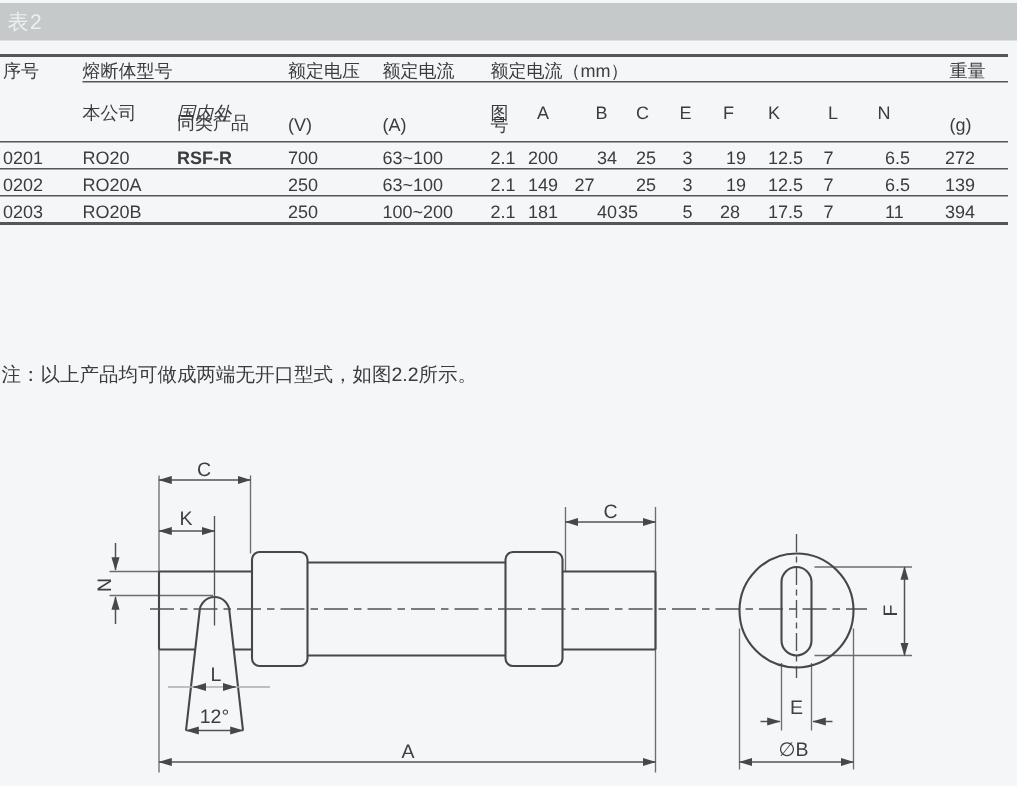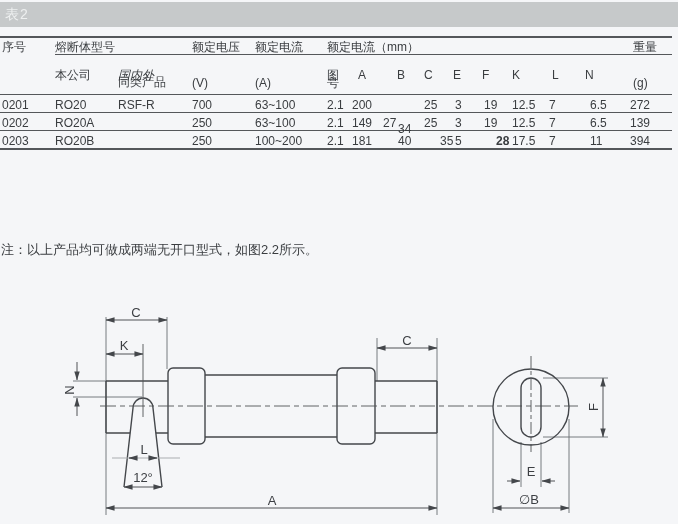--- a/index.html
+++ b/index.html
@@ -74,7 +74,7 @@
 <div class="trow" style="top:98px;padding-left:38px;">
   <span class="tc" style="left:2px;">0201</span>
   <span class="tc" style="left:55px;text-align:right;">RO20</span>
-  <span class="tc" style="left:118px;">RSF-R</span>
+  <span class="tc" style="left:118px;font-weight:bold;">RSF-R</span>
   <span class="tc" style="left:192px;">700</span>
   <span class="tc" style="left:255px;">63~100</span>
   <span class="tc" style="left:327px;">2.1</span>

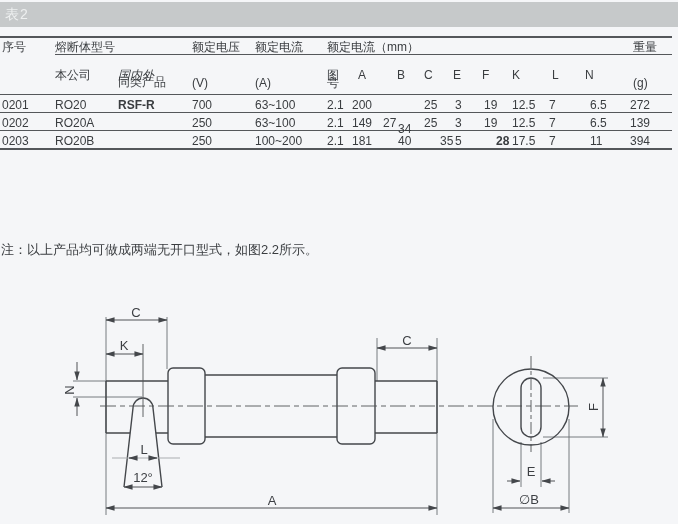--- a/index.html
+++ b/index.html
@@ -79,7 +79,7 @@
   <span class="tc" style="left:255px;">63~100</span>
   <span class="tc" style="left:327px;">2.1</span>
   <span class="tc" style="left:352px;">200</span>
-  <span class="tc" style="left:398px;margin-top:24px;">34</span>
+  <span class="tc" style="left:398px;">34</span>
   <span class="tc" style="left:424px;">25</span>
   <span class="tc" style="left:455px;">3</span>
   <span class="tc" style="left:484px;">19</span>

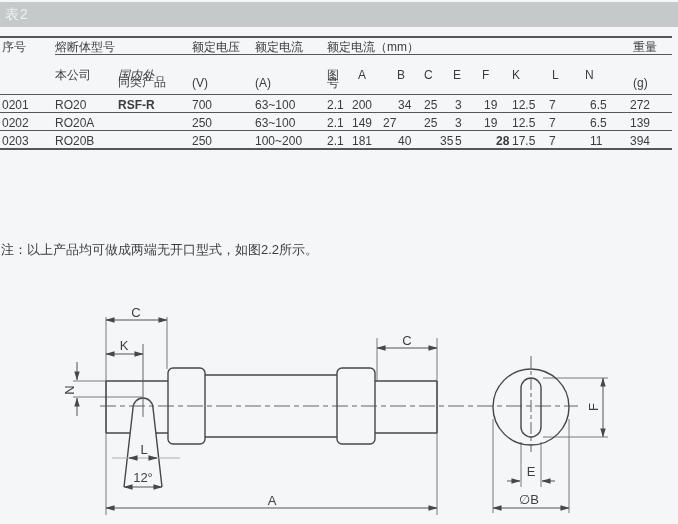--- a/index.html
+++ b/index.html
@@ -114,7 +114,7 @@
   <span class="tc" style="left:327px;">2.1</span>
   <span class="tc" style="left:352px;">181</span>
   <span class="tc" style="left:398px;">40</span>
-  <span class="tc" style="left:440px;">35</span>
+  <span class="tc" style="left:412px;">35</span>
   <span class="tc" style="left:455px;">5</span>
   <span class="tc" style="left:496px;font-weight:bold;">28</span>
   <span class="tc" style="left:512px;">17.5</span>

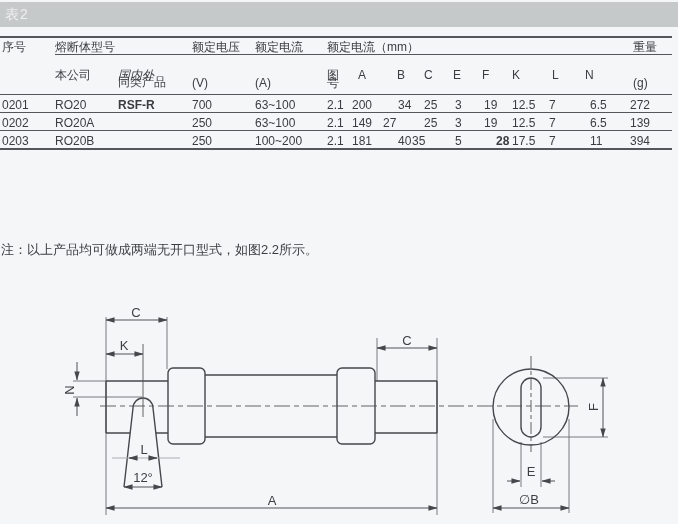--- a/index.html
+++ b/index.html
@@ -116,7 +116,7 @@
   <span class="tc" style="left:398px;">40</span>
   <span class="tc" style="left:412px;">35</span>
   <span class="tc" style="left:455px;">5</span>
-  <span class="tc" style="left:496px;font-weight:bold;">28</span>
+  <span class="tc" style="left:480px;">28</span>
   <span class="tc" style="left:512px;">17.5</span>
   <span class="tc" style="left:549px;">7</span>
   <span class="tc" style="left:590px;">11</span>

